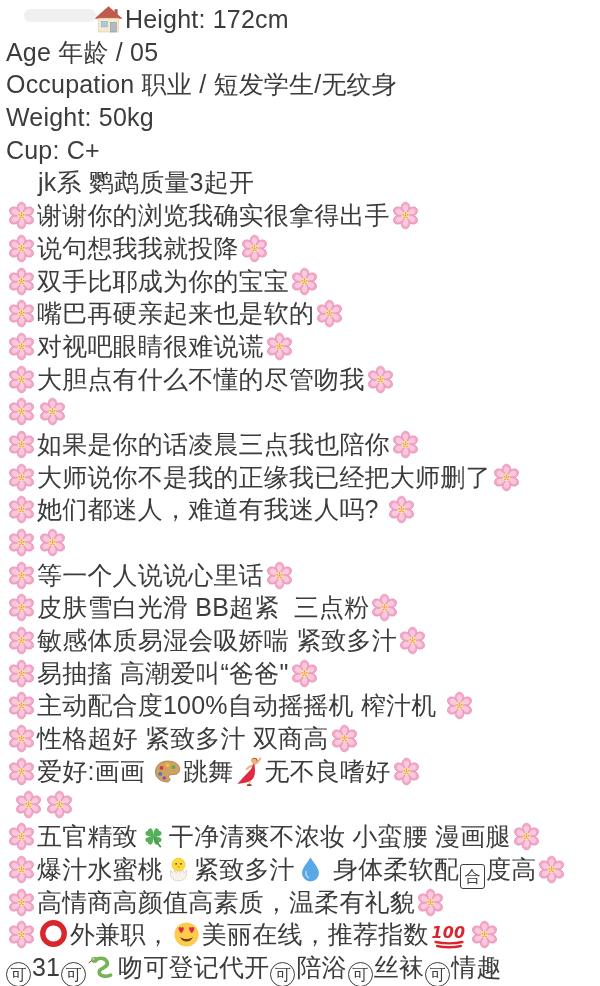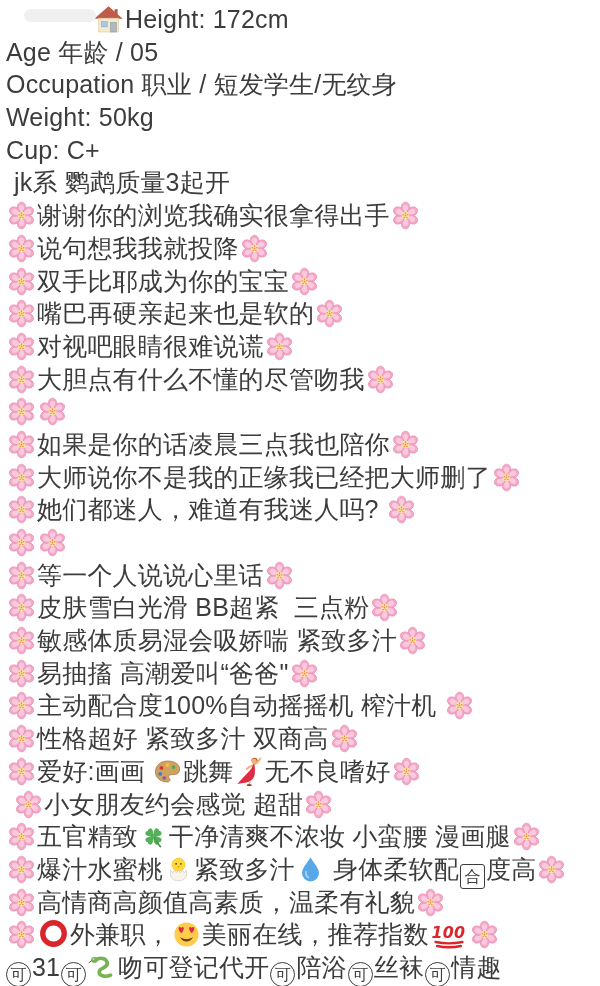--- a/index.html
+++ b/index.html
@@ -24,7 +24,7 @@
   }
   .kind-header { padding-left: 92px; }
   .kind-spec   { }
-  .kind-intro  { padding-left: 14px; }
+  .kind-intro  { padding-left: 2px; margin-left: 36px; }
   .kind-flower { padding-left: 6px; }
   .kind-tail   { padding-left: 5px; }
   .txt { vertical-align: baseline; text-align: right; }

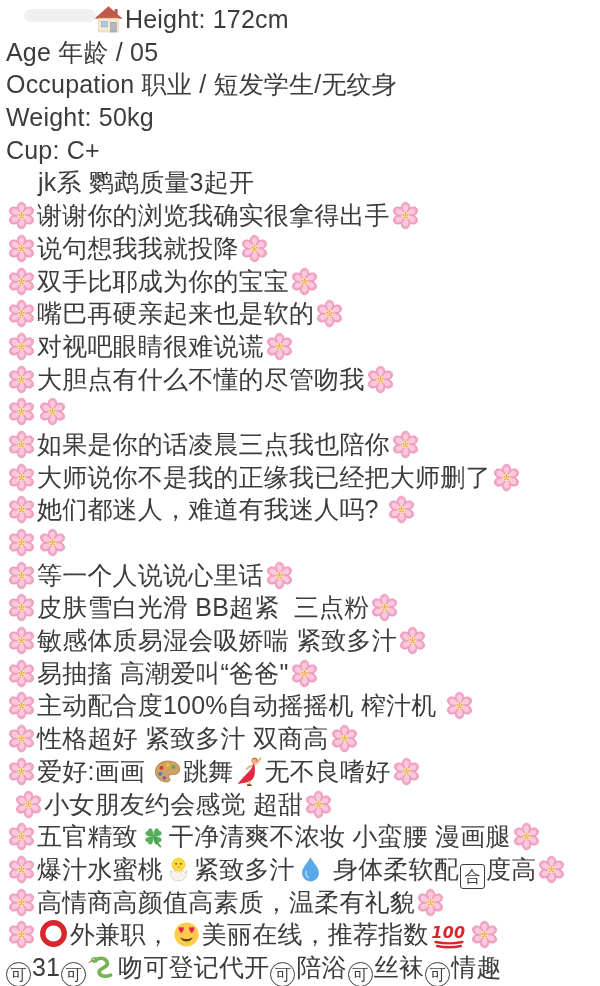--- a/index.html
+++ b/index.html
@@ -266,7 +266,7 @@
           </svg></span></div>
       <div class="line kind-flower"><span class="txt"> </span><span class="emoji icon-cherry-blossom"><svg style="width:100%;height:100%;display:block">
             <use href="#sym-cherry-blossom"></use>
-          </svg></span><span class="txt">小女朋友约会感觉 超甜</span><span class="emoji icon-cherry-blossom"><svg style="width:100%;height:100%;display:block">
+          </svg></span><span class="emoji icon-cherry-blossom"><svg style="width:100%;height:100%;display:block">
             <use href="#sym-cherry-blossom"></use>
           </svg></span></div>
       <div class="line kind-flower"><span class="emoji icon-cherry-blossom"><svg style="width:100%;height:100%;display:block">

